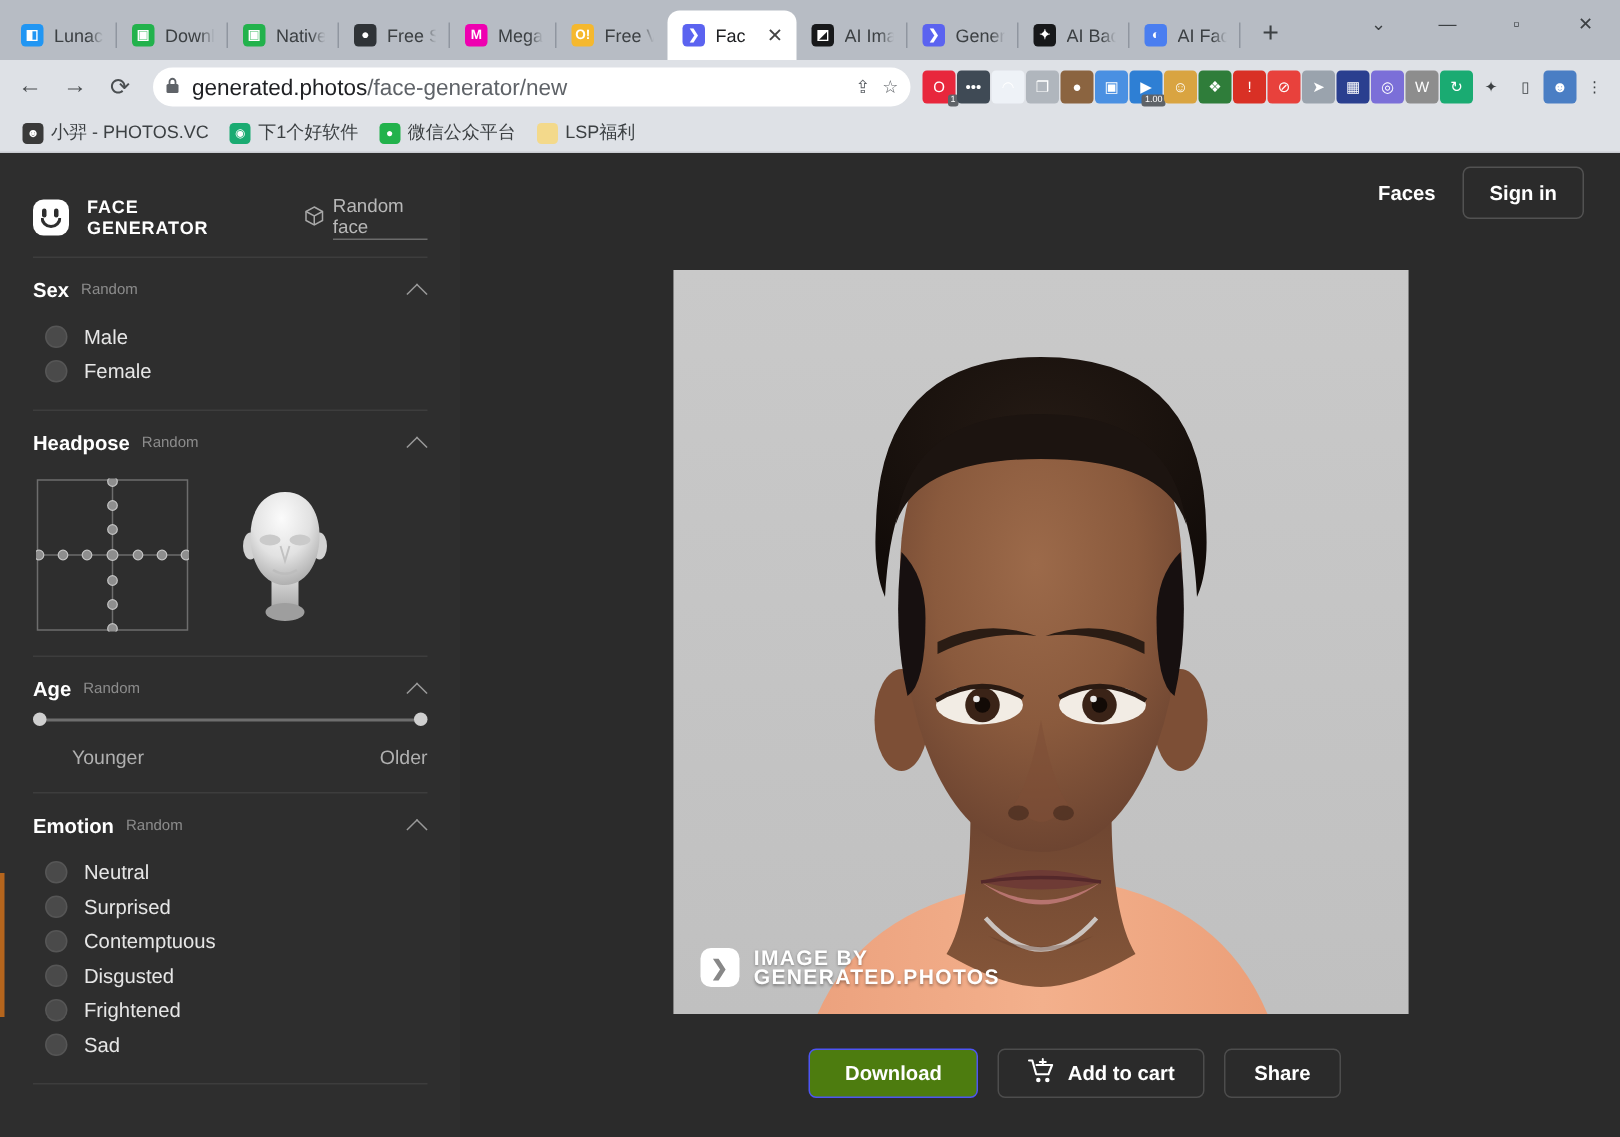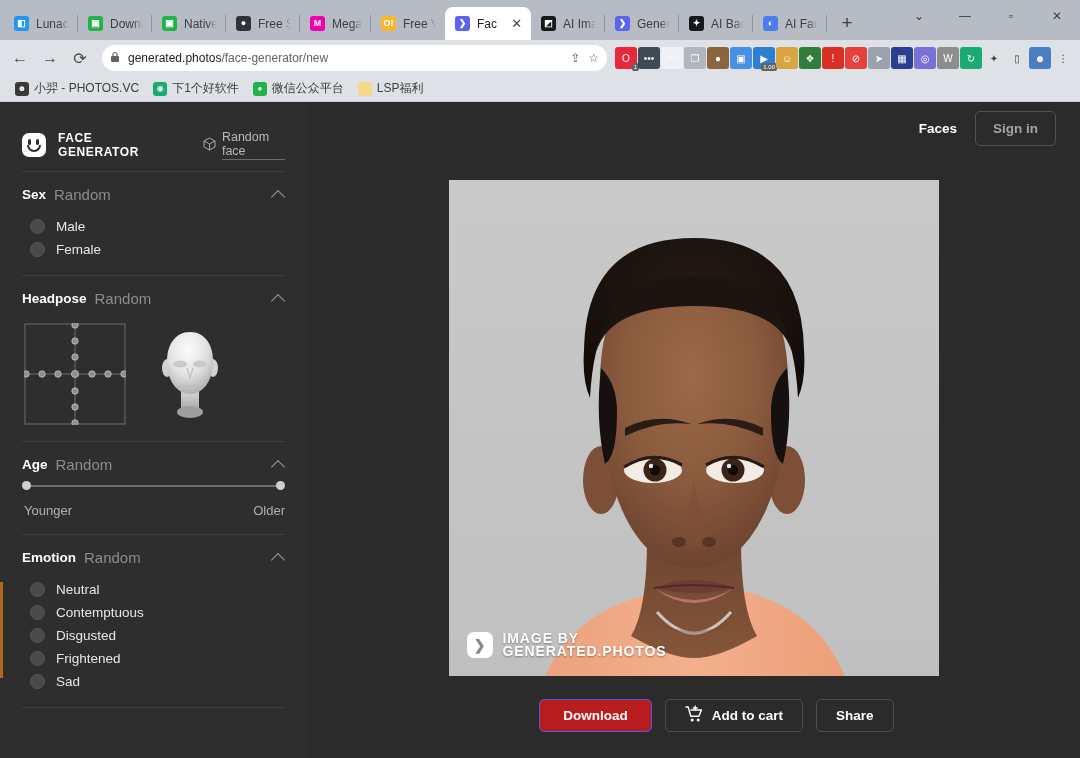--- a/index.html
+++ b/index.html
@@ -65,7 +65,7 @@
     display: flex; align-items: center; padding: 0 8px; gap: 8px;
     margin: 0 6px; min-width: 0;
   }
-  .urltext { font-size: 12px; color: #202124; white-space: nowrap; text-align: right; }
+  .urltext { font-size: 15px; color: #202124; white-space: nowrap; text-align: right; }
   .urltext .dim { color: #5f6368; }
   .omni-ico { font-size: 12px; color: #5f6368; flex: none; }
   .exts { display: flex; align-items: center; gap: 1px; flex: none; }

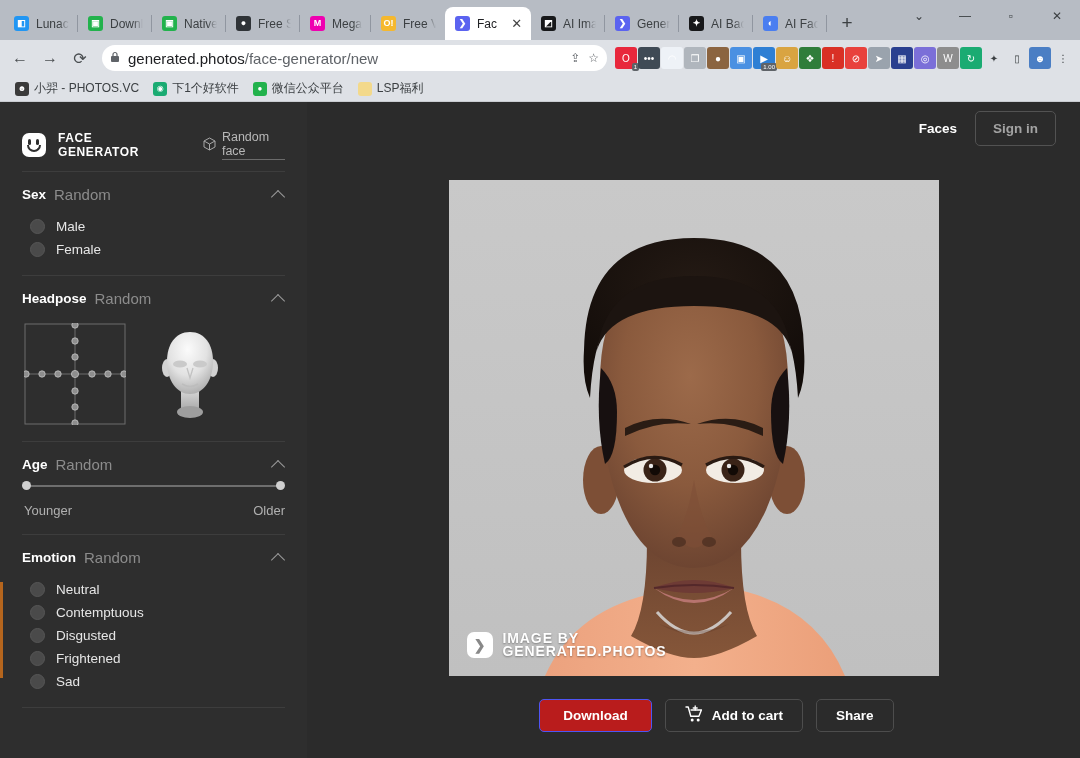--- a/index.html
+++ b/index.html
@@ -175,7 +175,7 @@
   }
   .faces-link { font-size: 13.5px; font-weight: bold; color: #fff; }
   .signin {
-    font-size: 13.5px; font-weight: bold; color: #a3a3a3;
+    font-size: 13.5px; font-weight: bold; color: #ffffff;
     border: 1px solid #525252; border-radius: 5px; padding: 9px 17px;
     background: transparent;
   }

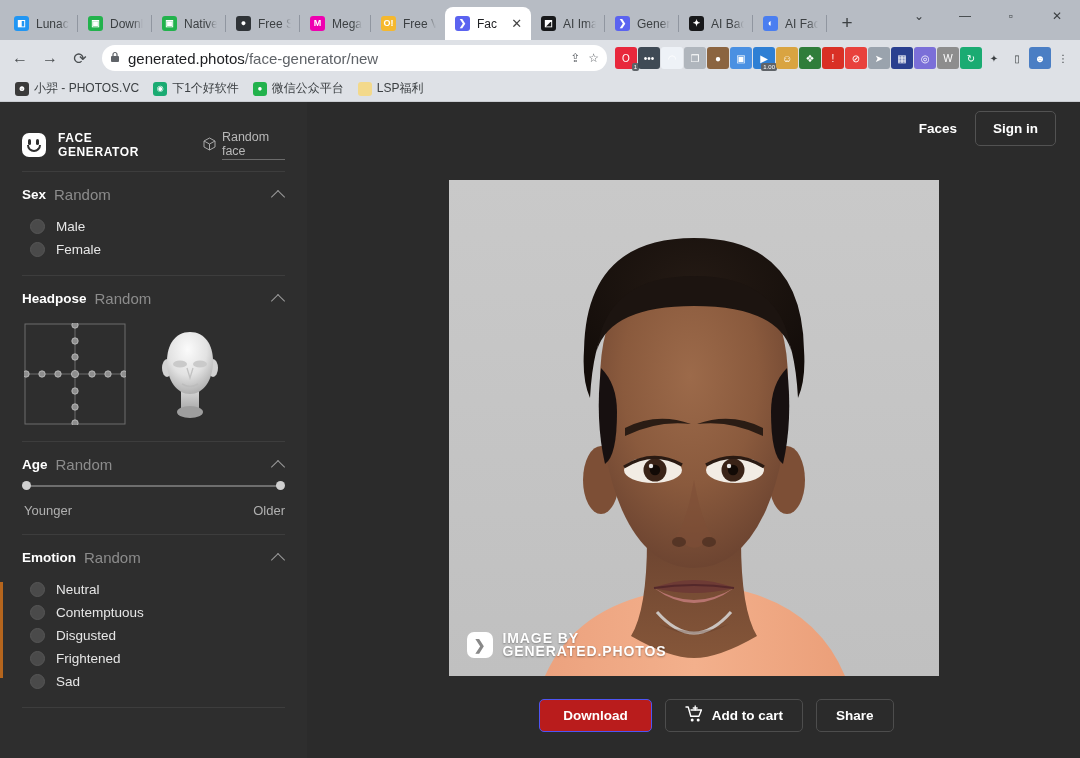--- a/index.html
+++ b/index.html
@@ -129,7 +129,7 @@
     display: flex; align-items: center; gap: 8px; padding-bottom: 4px;
   }
   .sec-title { font-size: 13.5px; font-weight: bold; color: #fff; }
-  .sec-val { font-size: 15px; color: #8c8c8c; }
+  .sec-val { font-size: 10px; color: #8c8c8c; }
   .chev {
     margin-left: auto; width: 13px; height: 13px; position: relative;
   }

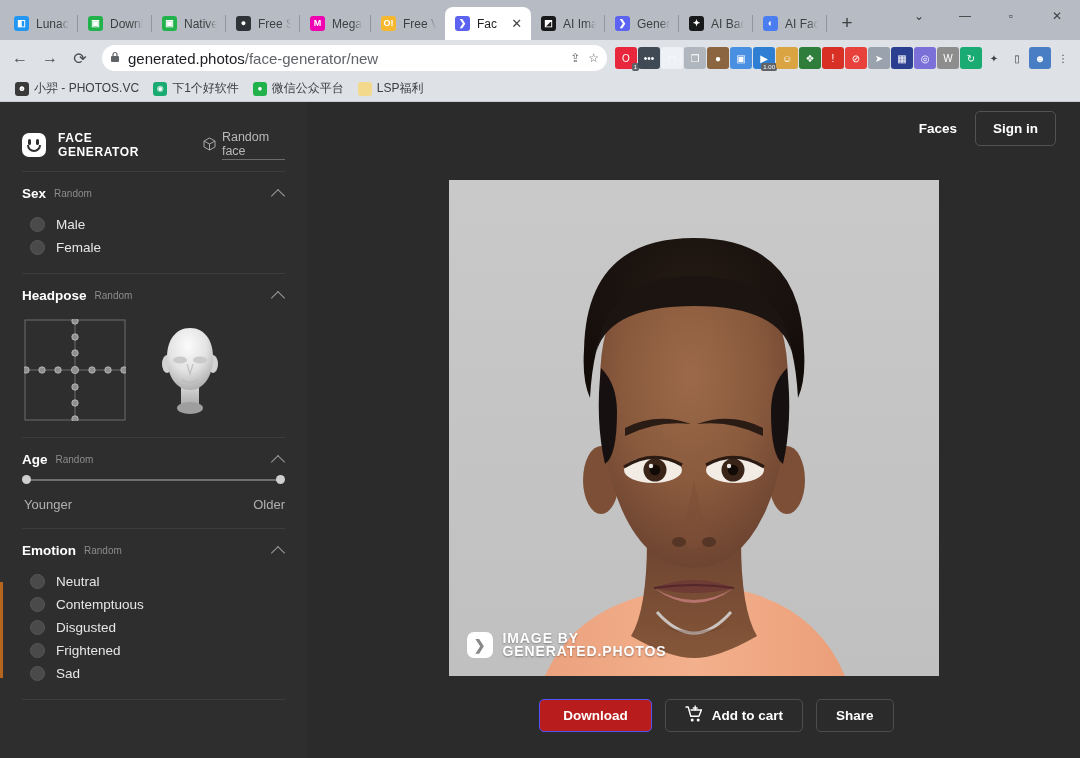--- a/index.html
+++ b/index.html
@@ -162,7 +162,7 @@
   .age-knob.r { right: 0; }
   .age-labels {
     display: flex; justify-content: space-between; font-size: 13px;
-    color: #b0b0b0; padding: 6px 0 16px 2px;
+    color: #b0b0b0; padding: 6px 0 16px 2px; margin-left: 24px;
   }
 
   .main {

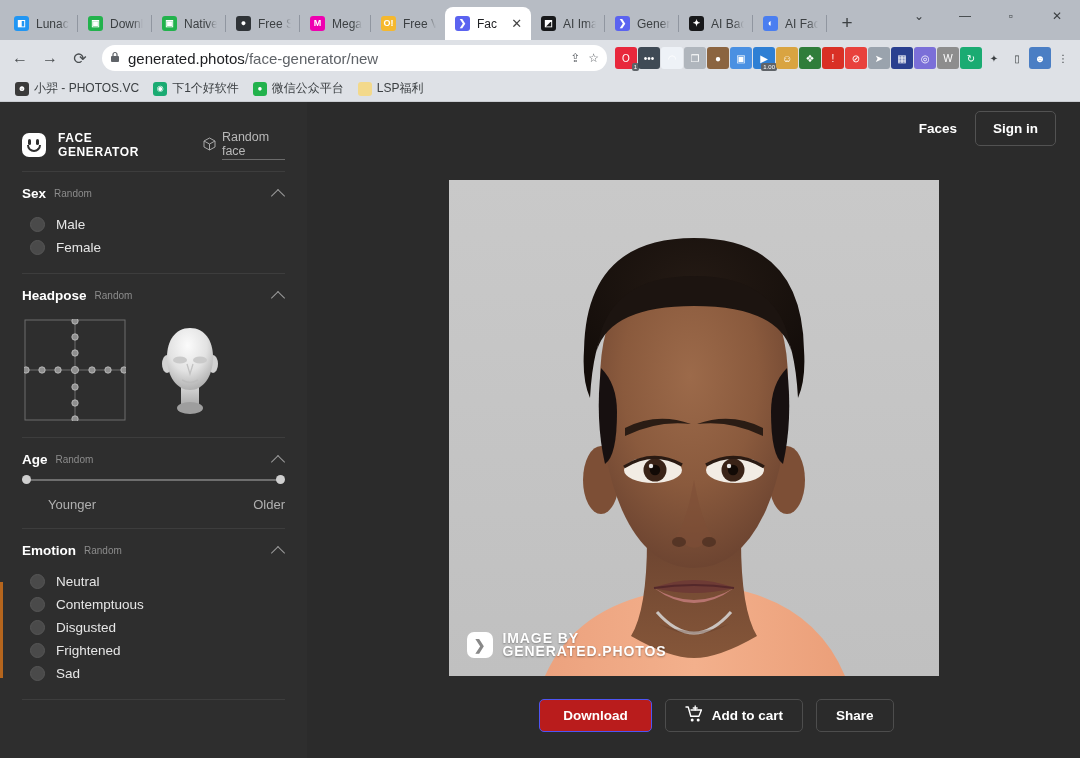--- a/index.html
+++ b/index.html
@@ -451,6 +451,10 @@
             </div>
             <div class="radio-row">
               <span class="radio-dot"></span>
+              <span class="radio-label">Surprised</span>
+            </div>
+            <div class="radio-row">
+              <span class="radio-dot"></span>
               <span class="radio-label">Contemptuous</span>
             </div>
             <div class="radio-row">

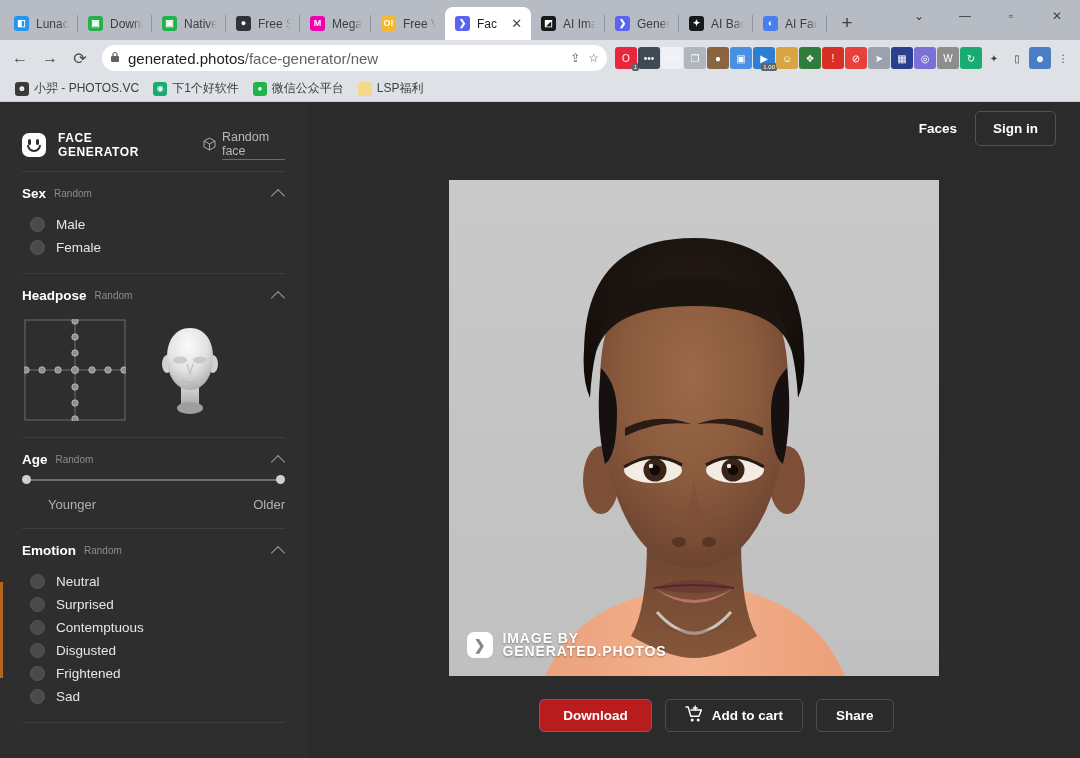--- a/index.html
+++ b/index.html
@@ -204,7 +204,7 @@
     gap: 9px; padding: 0 19px; font-size: 13.5px; font-weight: bold; color: #fff;
     border: 1px solid #4d4d4d; background: transparent;
   }
-  .btn.primary { background: #b91c1c; border-color: #4e55f3; padding: 0 23px; margin-left: 46px; }
+  .btn.primary { background: #4d7c0f; border-color: #4e55f3; padding: 0 23px; margin-left: 46px; }
 </style>
 </head>
 <body>

